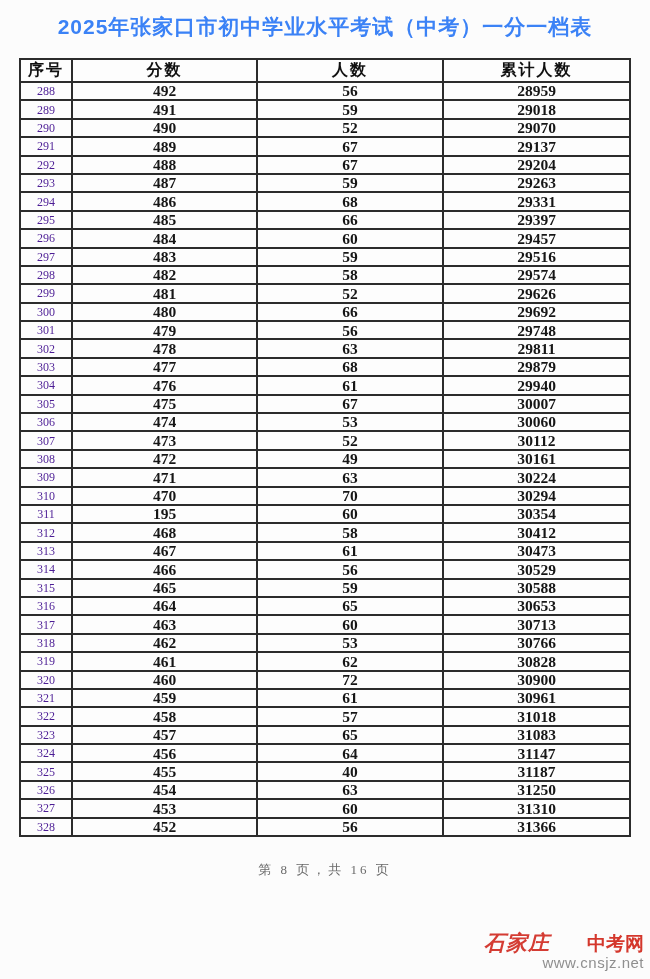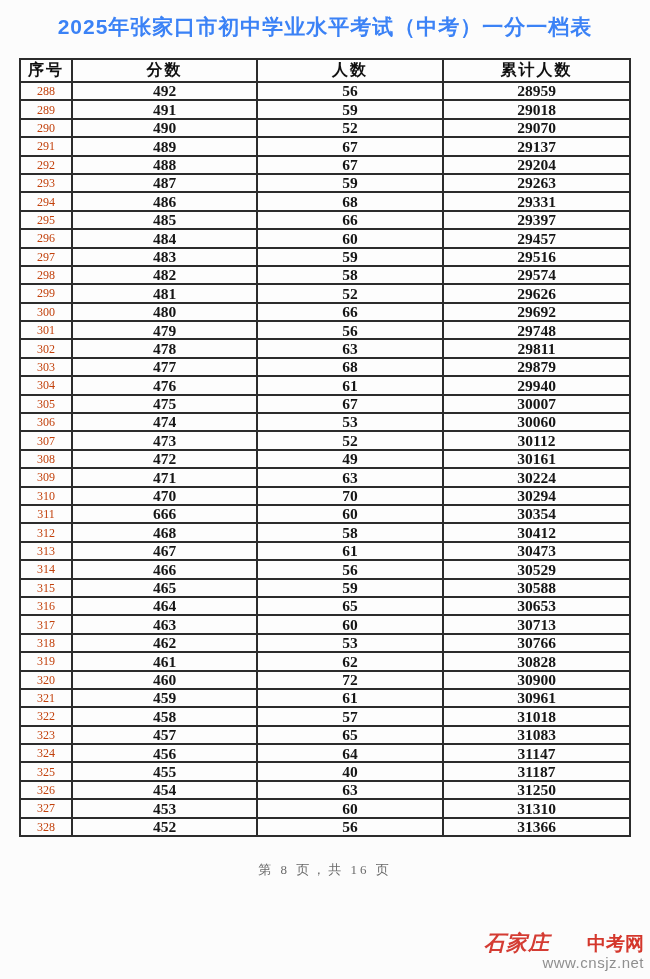--- a/index.html
+++ b/index.html
@@ -56,7 +56,7 @@
   .score-table td.seq {
     font-weight: 400;
     font-size: 12px;
-    color: #c2410c;
+    color: #4c1d95;
   }
   .page-footer {
     margin-top: 24px;

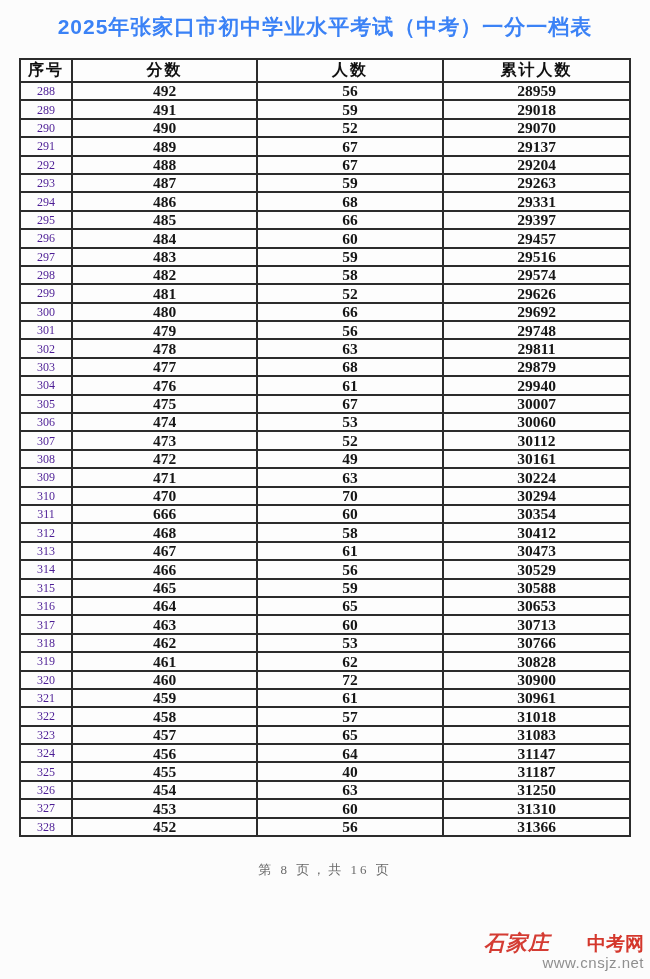--- a/index.html
+++ b/index.html
@@ -258,7 +258,7 @@
         </tr>
         <tr>
           <td class="seq">311</td>
-          <td>666</td>
+          <td>195</td>
           <td>60</td>
           <td>30354</td>
         </tr>

